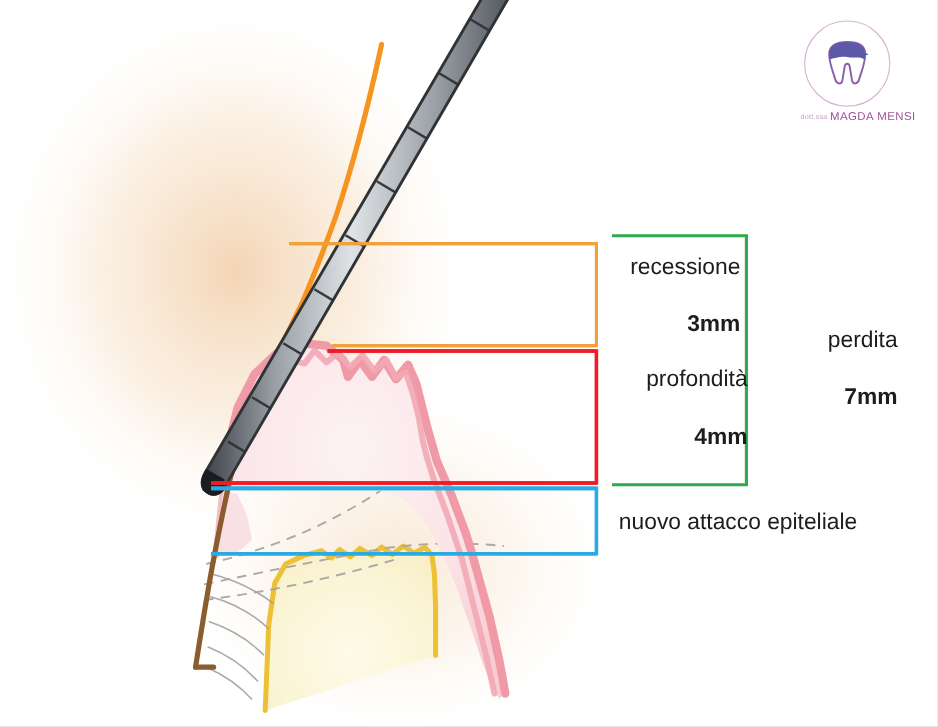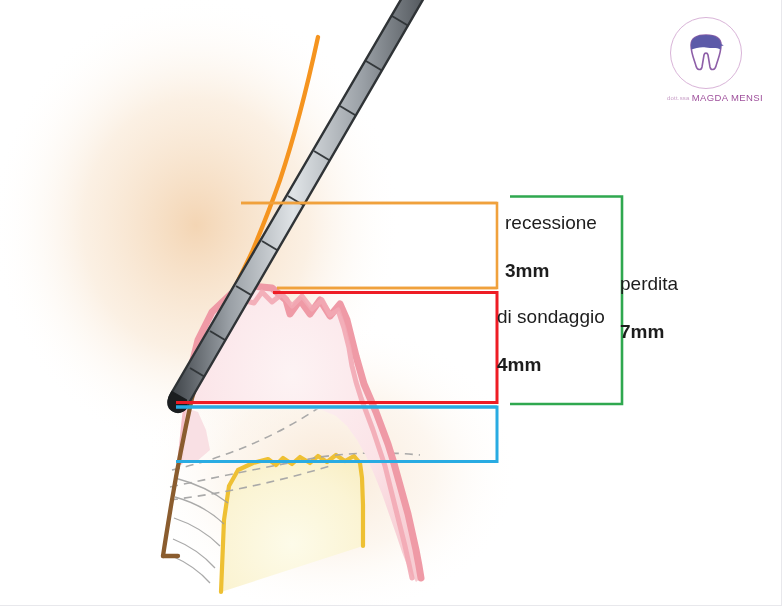--- a/index.html
+++ b/index.html
@@ -30,7 +30,7 @@
     position:absolute;
     color:#1d1d1d;
     line-height:1.12;
-    text-align:left;
+    text-align:right;
     white-space:nowrap;
     user-select:none;
   }

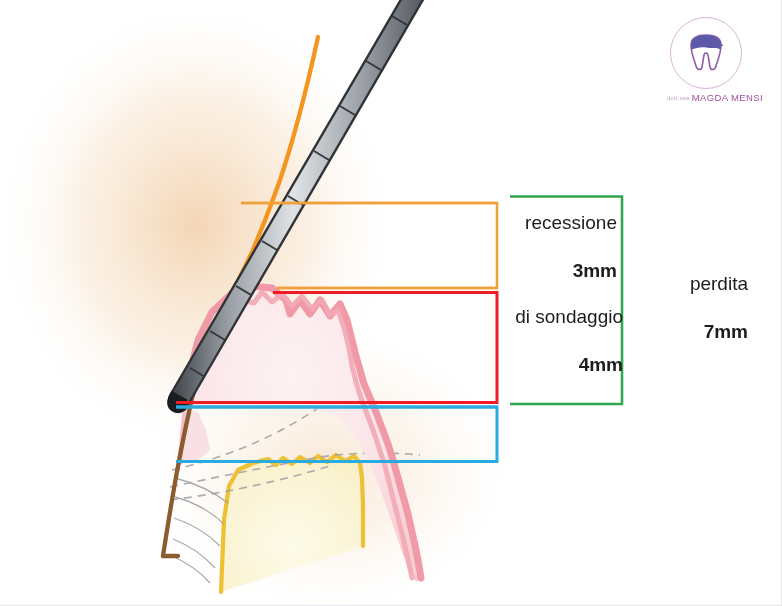--- a/index.html
+++ b/index.html
@@ -220,6 +220,7 @@
   </div>
 
   <div class="lbl" id="label-profondita">
+    <span class="w">profondità</span>
     <span class="w">di sondaggio</span>
     <span class="v">4mm</span>
   </div>

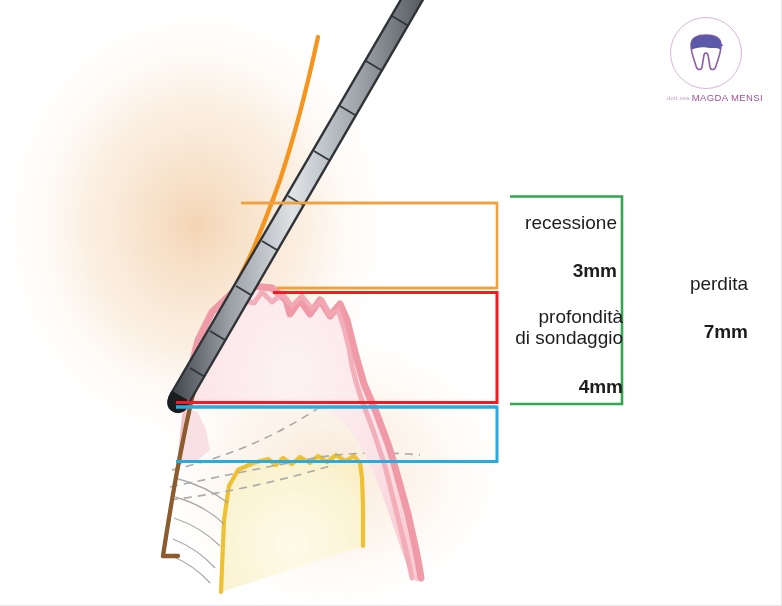--- a/index.html
+++ b/index.html
@@ -221,7 +221,6 @@
 
   <div class="lbl" id="label-profondita">
     <span class="w">profondità</span>
-    <span class="w">di sondaggio</span>
     <span class="v">4mm</span>
   </div>
 

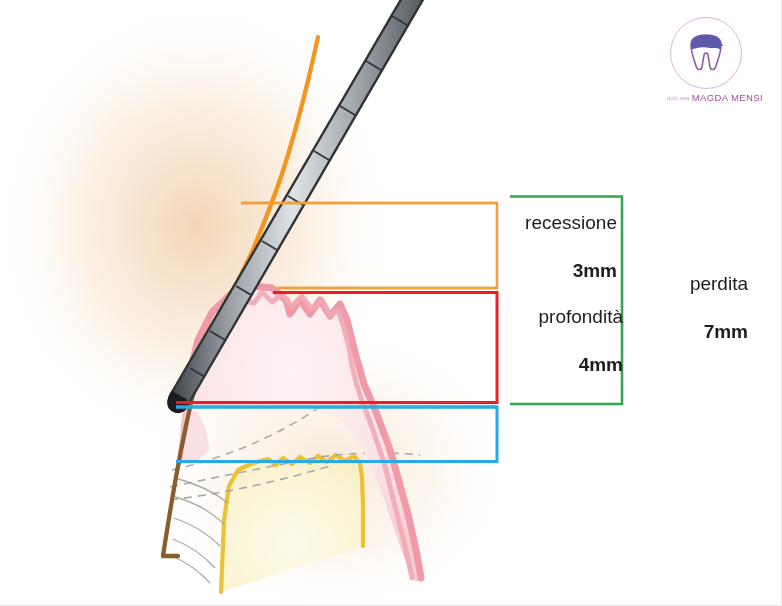--- a/index.html
+++ b/index.html
@@ -230,6 +230,7 @@
   </div>
 
   <div class="lbl" id="label-nuovo">
+    <span class="w">nuovo attacco epiteliale</span>
   </div>
 
   <div id="logo">

